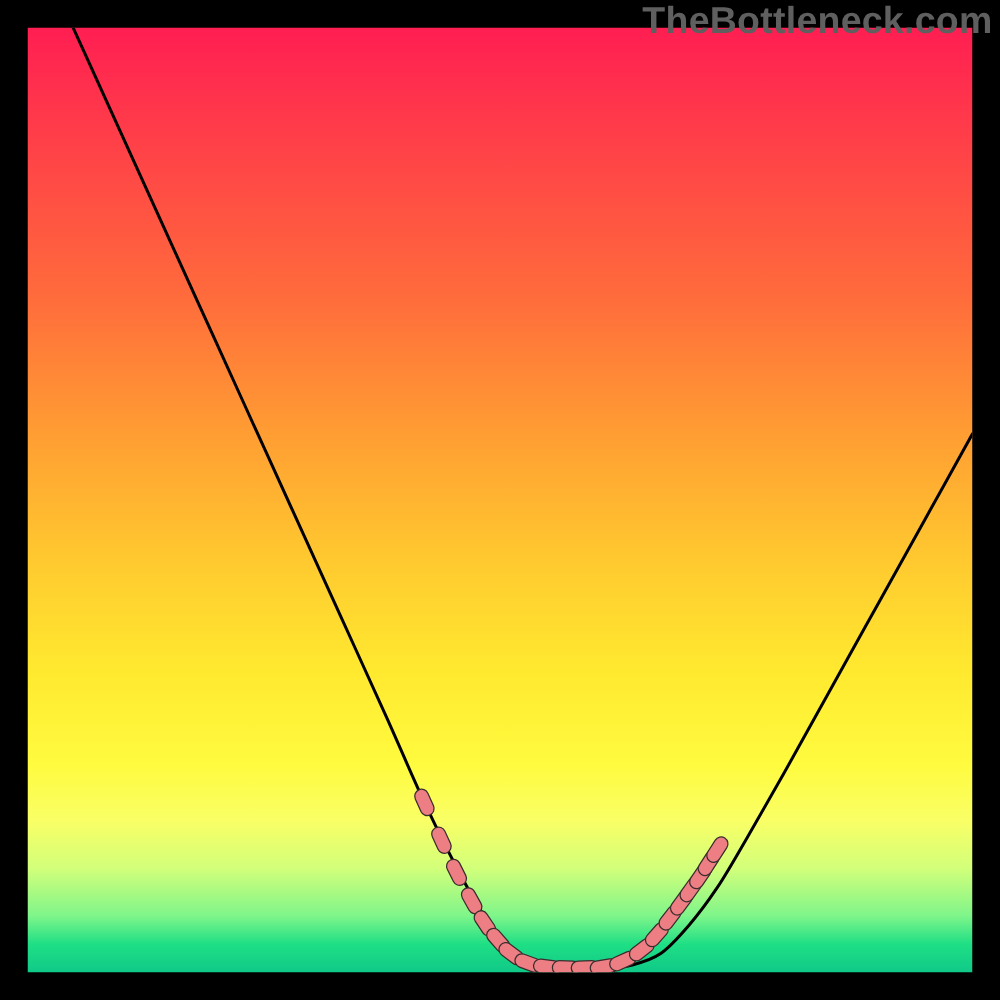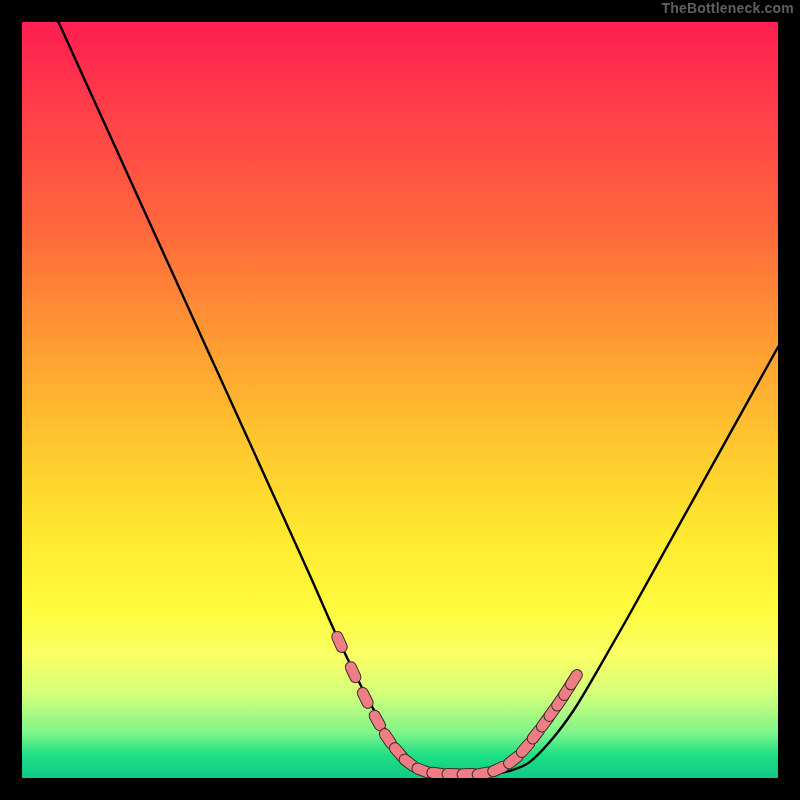--- a/index.html
+++ b/index.html
@@ -52,7 +52,7 @@
     position: absolute;
     top: 0;
     right: 6px;
-    font-size: 14px;
+    font-size: 30px;
     font-weight: 600;
     color: #5f5f5f;
     font-family: Arial, Helvetica, sans-serif;

